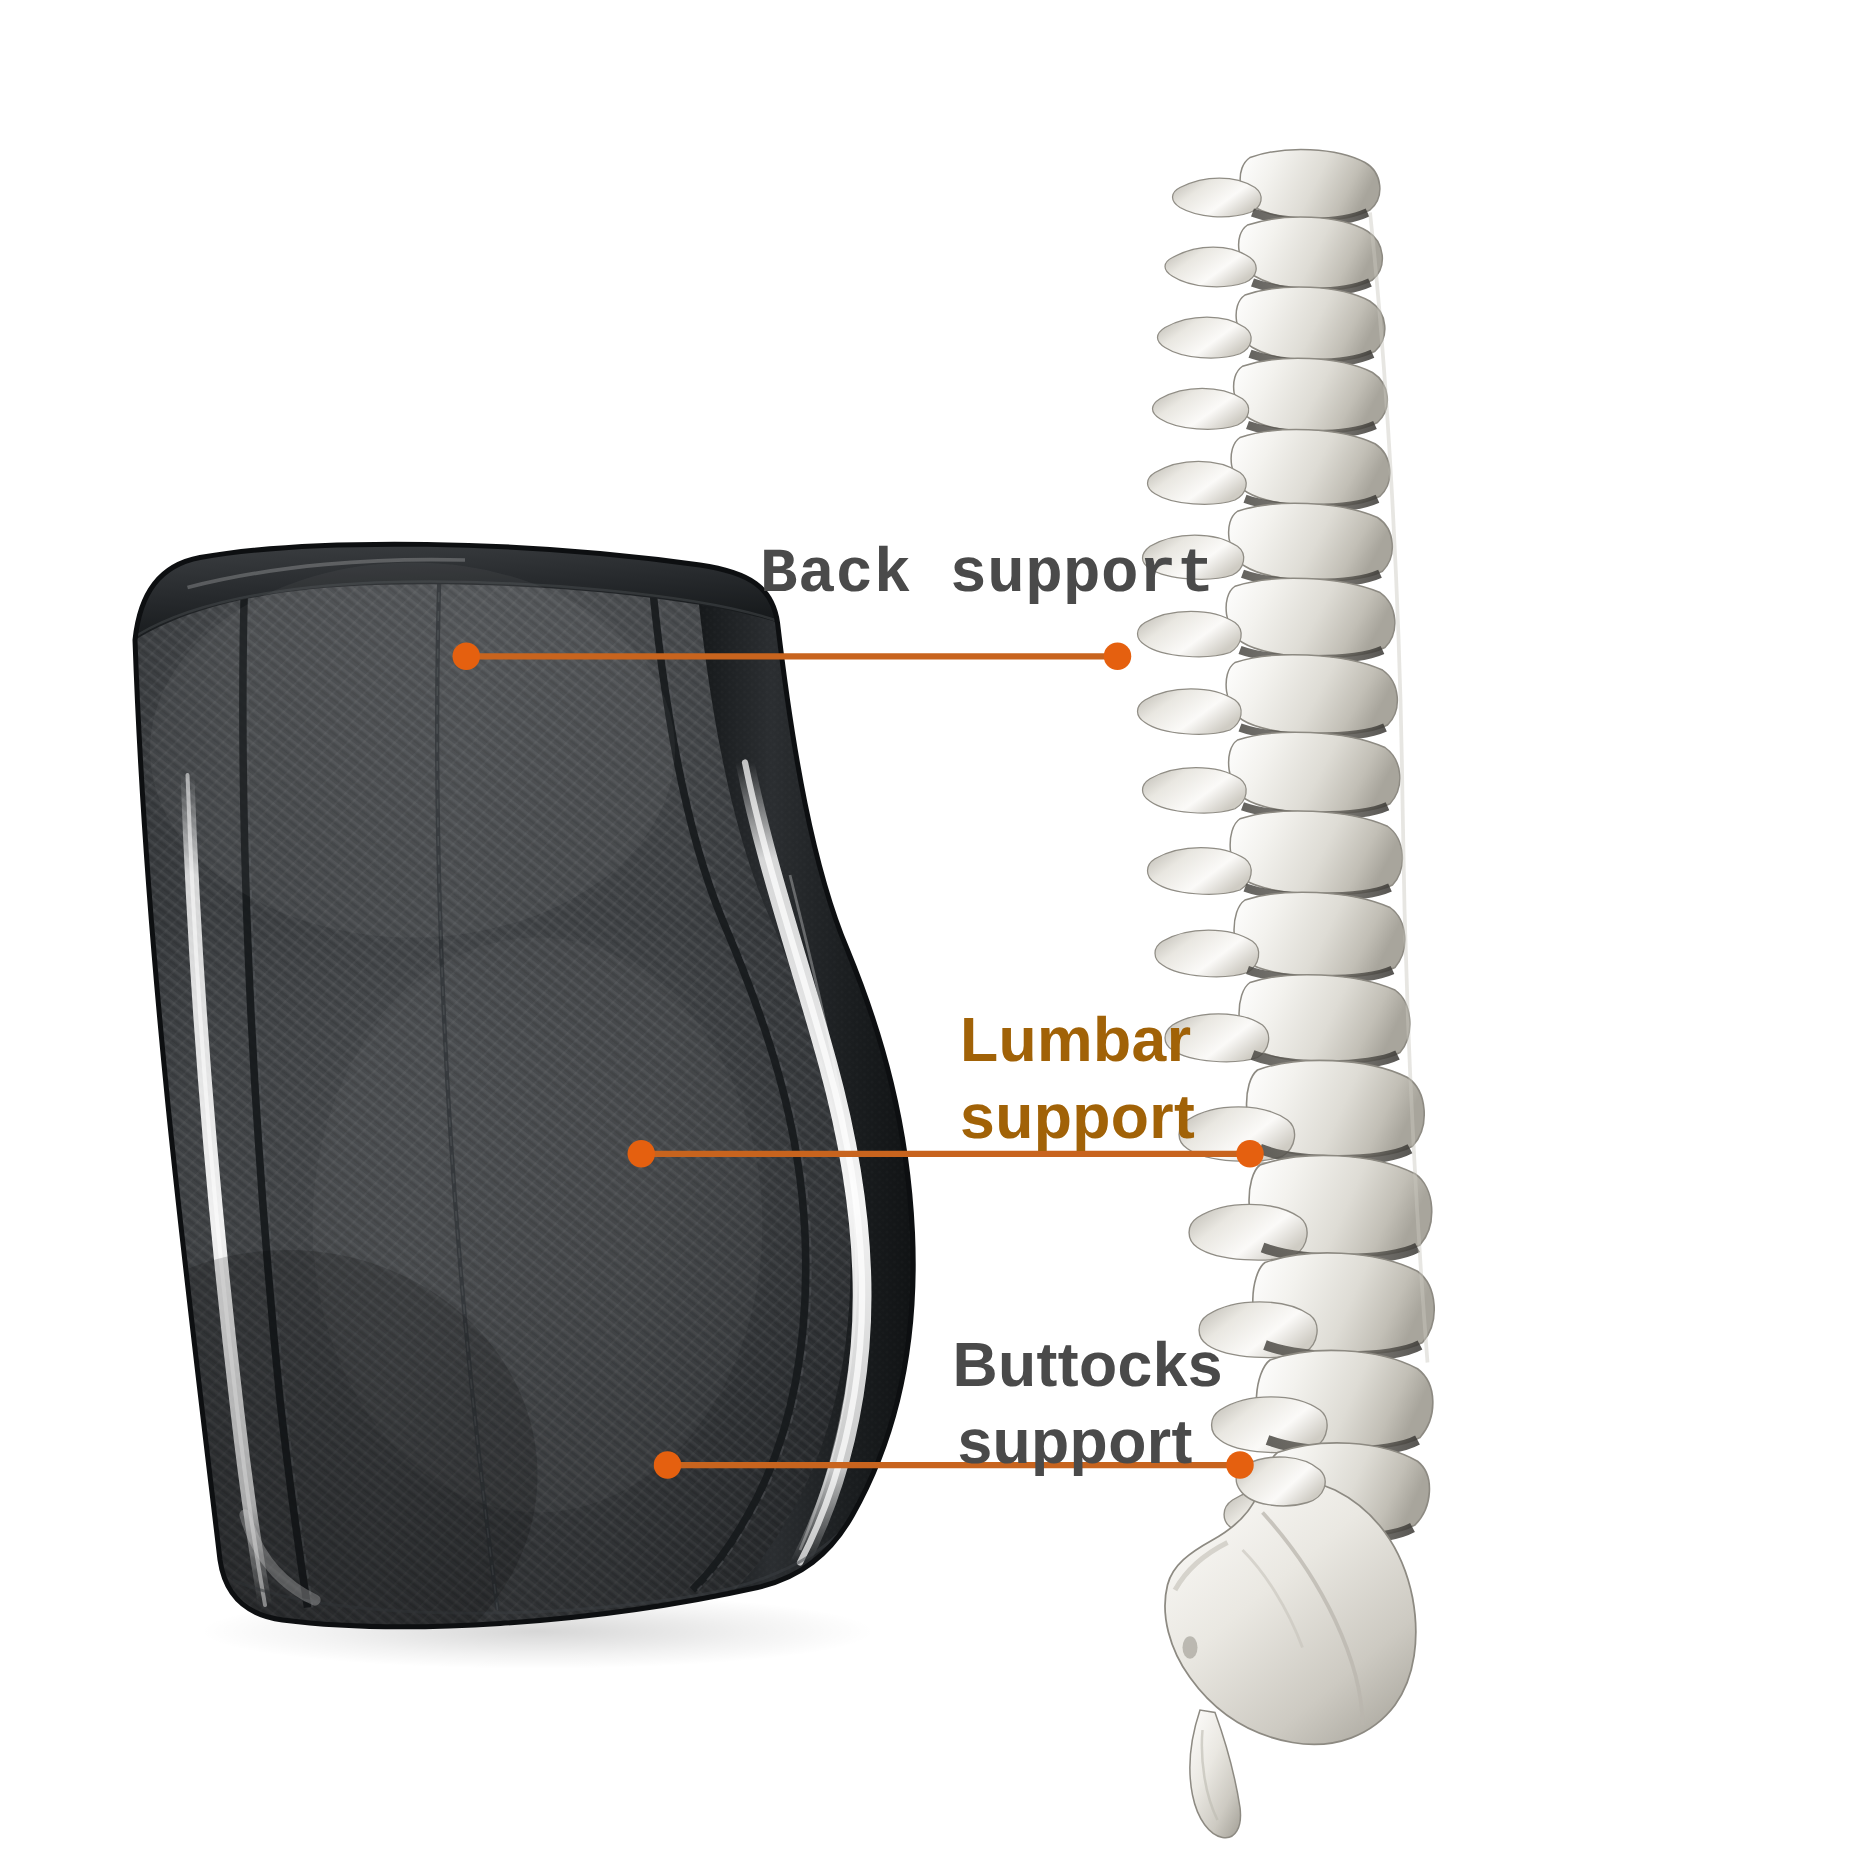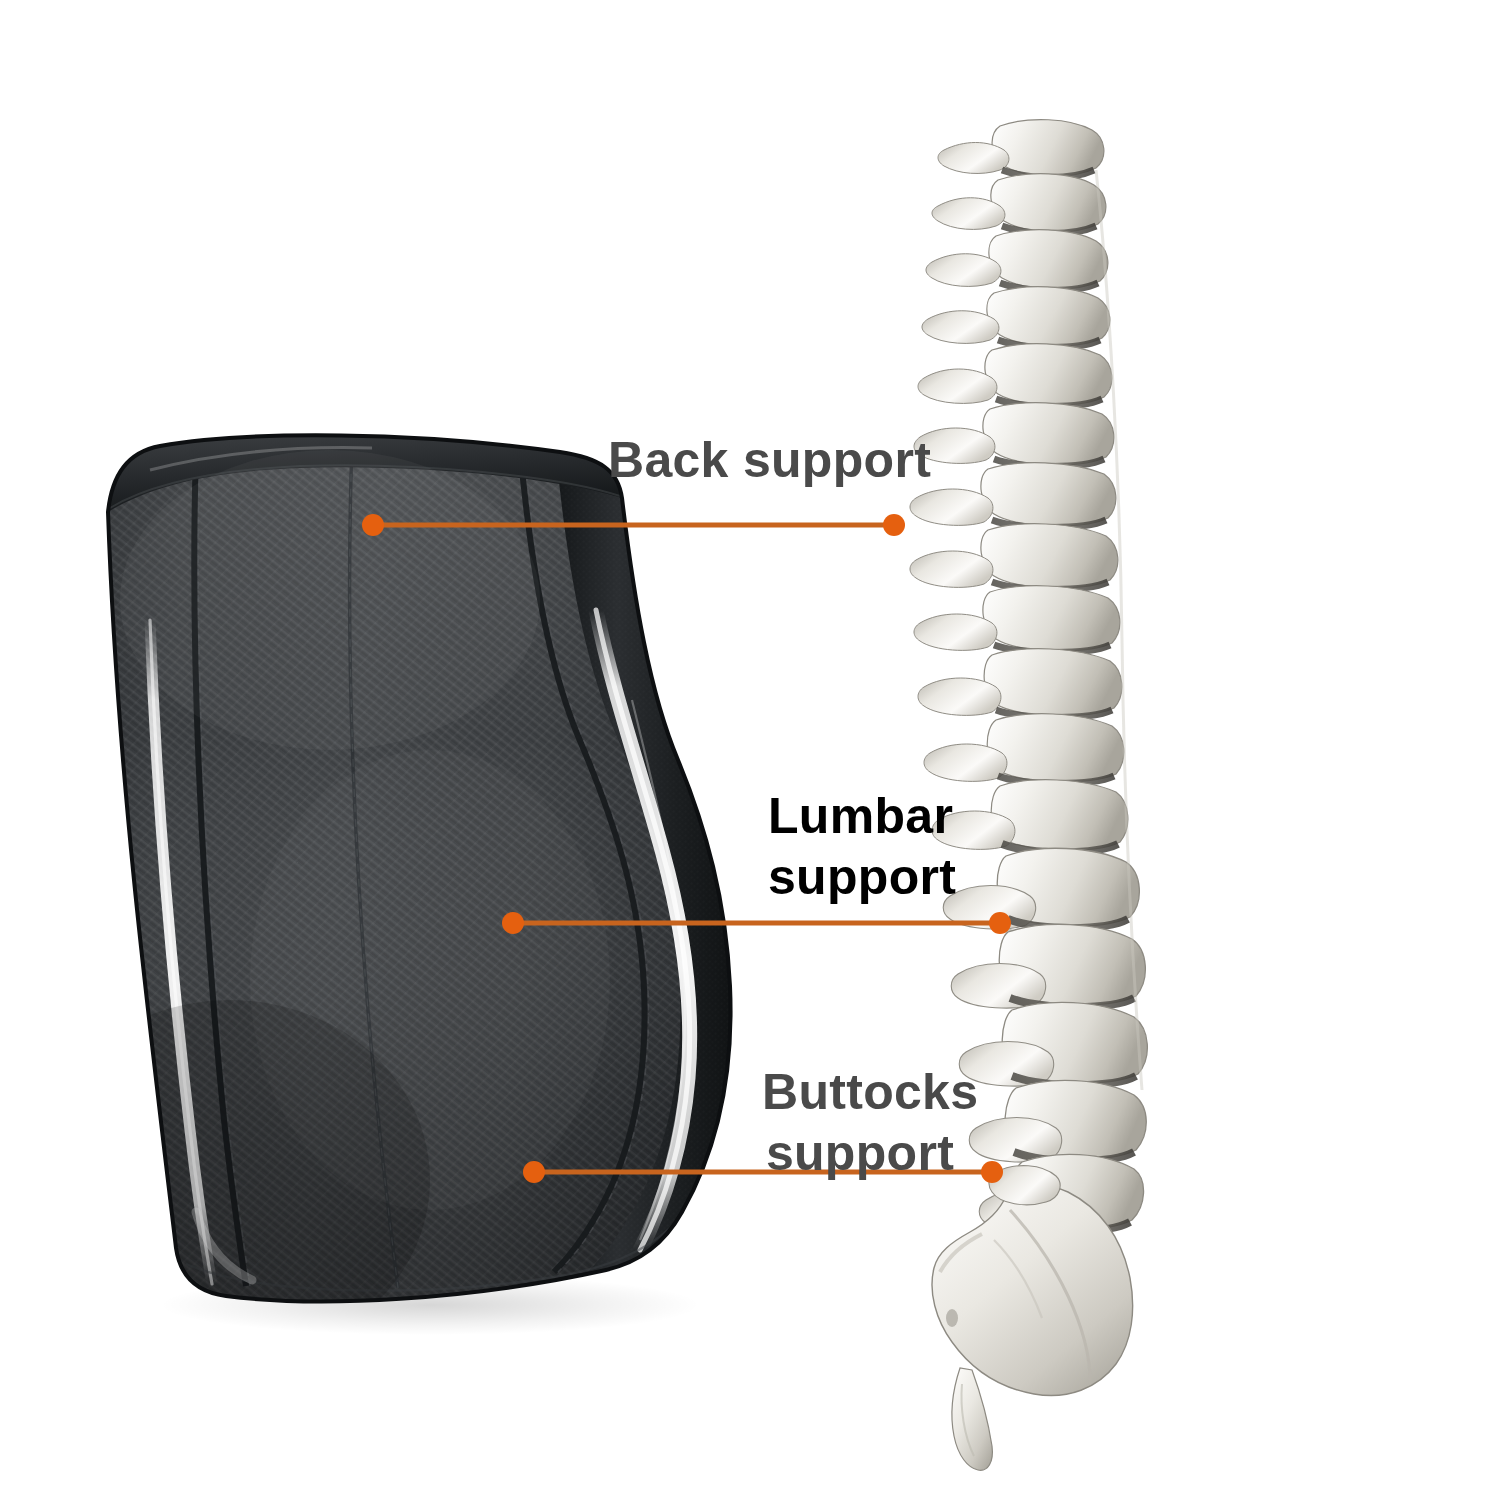--- a/index.html
+++ b/index.html
@@ -41,7 +41,7 @@
   }
   .callout-label .ln { display: block; }
 
-  #label-back    { left: 608px; top: 430px; text-align: left; }
+  #label-back    { left: 608px; top: 430px; text-align: left; font-family: Liberation Mono, monospace; }
   #label-lumbar  { left: 768px; top: 786px; width: 176px; }
   #label-buttocks{ left: 762px; top: 1046px; width: 196px; margin-top: 16px; }
 </style>

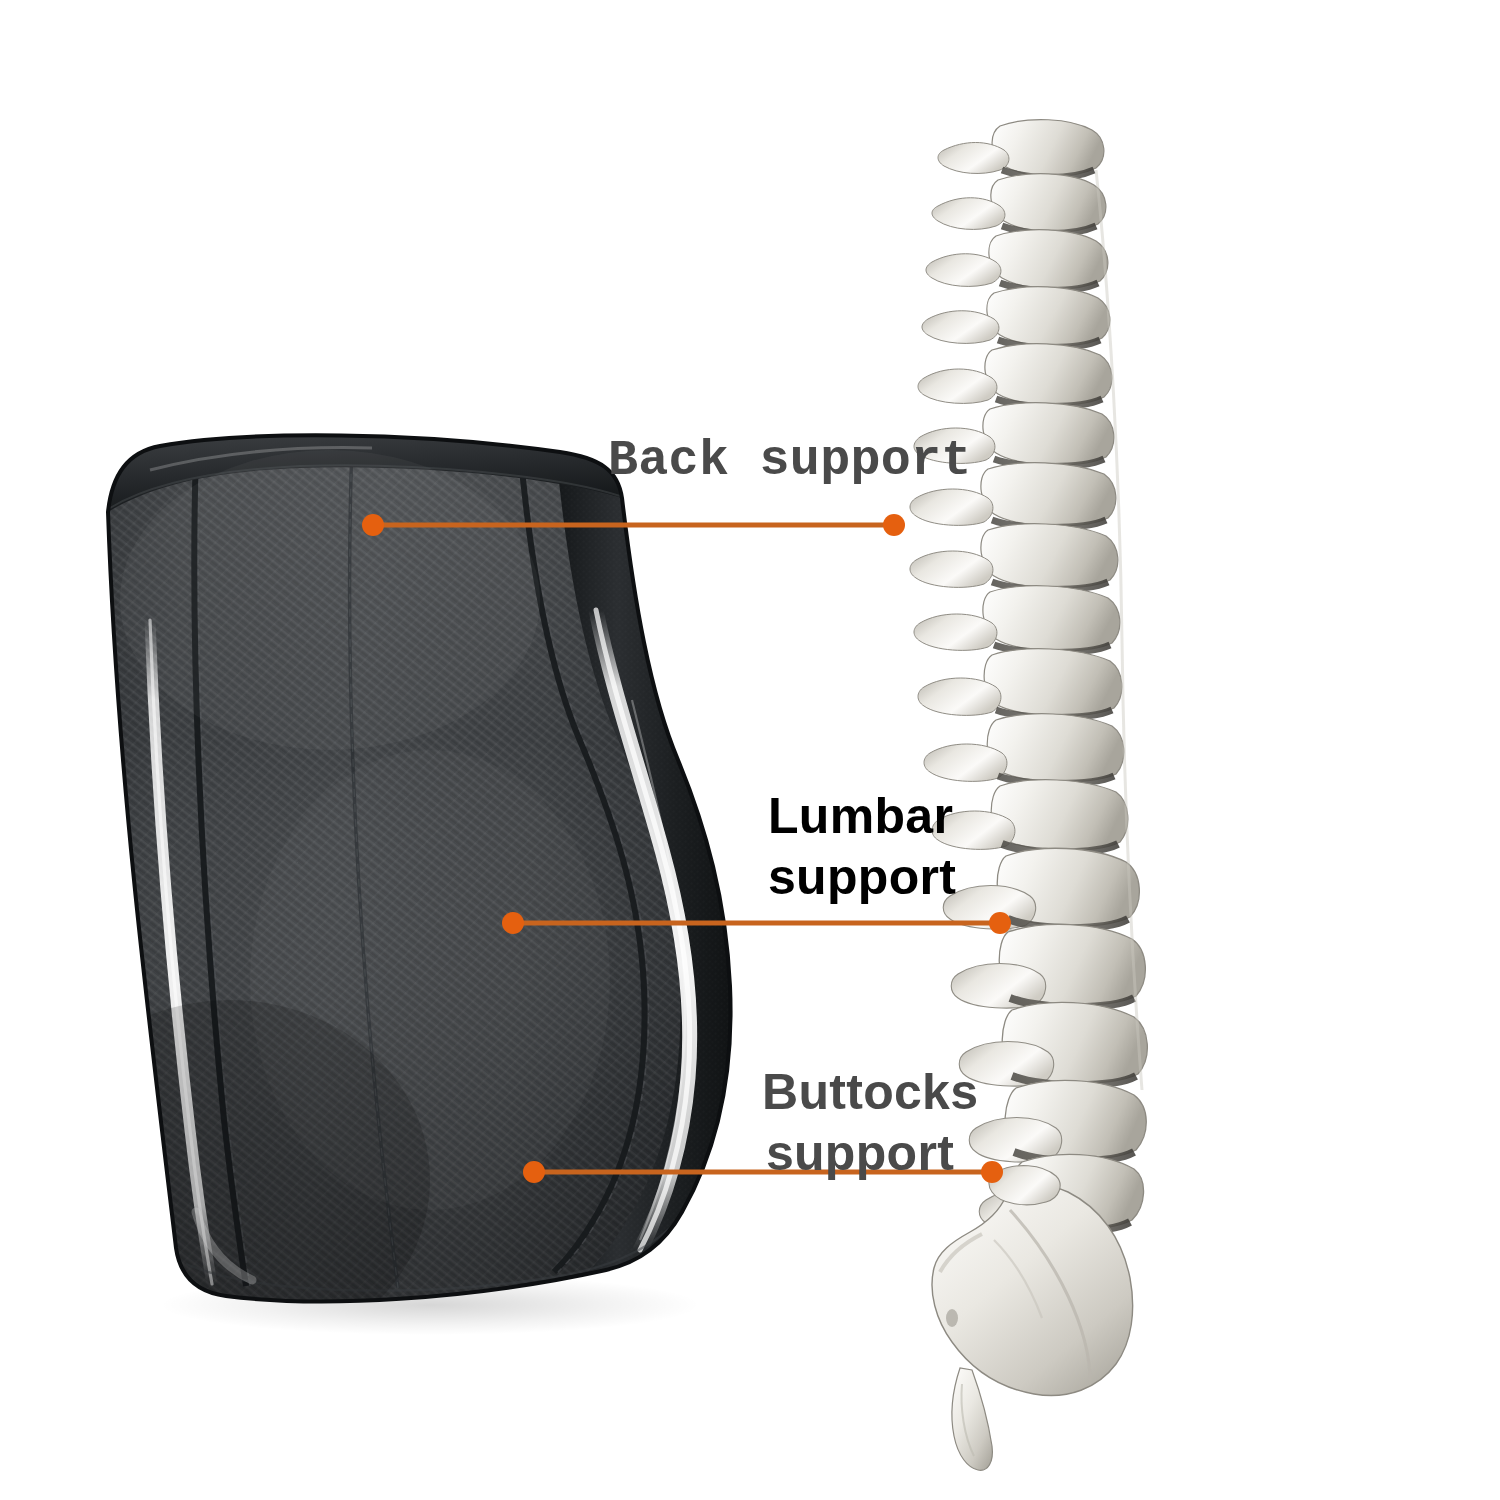--- a/index.html
+++ b/index.html
@@ -463,7 +463,7 @@
     <span class="ln">Back support</span>
   </div>
 
-  <div class="callout-label" id="label-lumbar" style="color: #000000;">
+  <div class="callout-label" id="label-lumbar" style="color: #a16207; margin-top: 16px;">
     <span class="ln">Lumbar</span>
     <span class="ln">support</span>
   </div>

